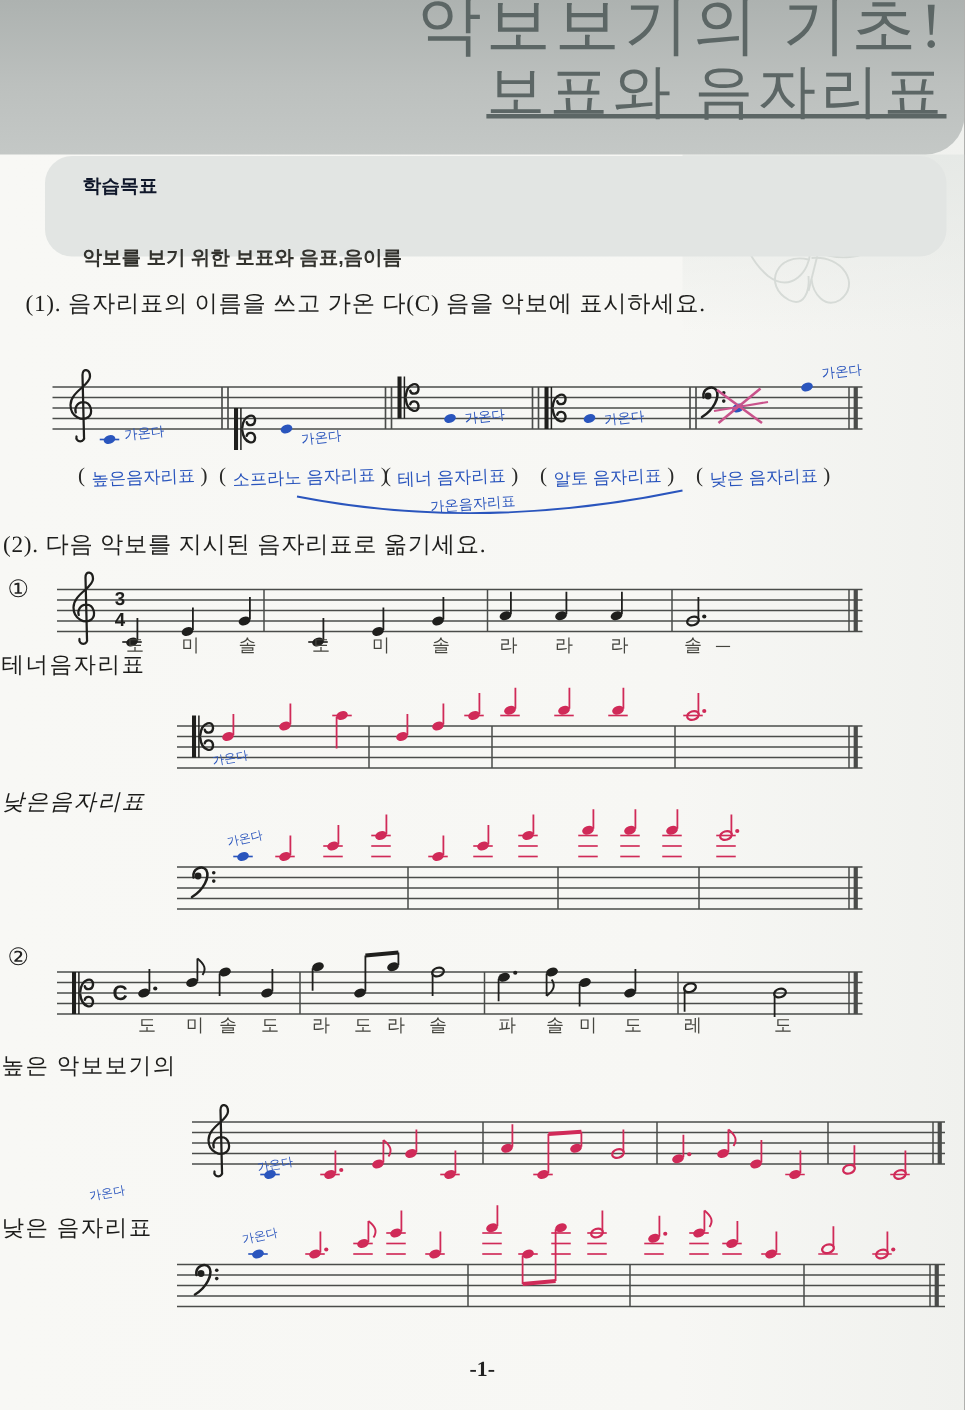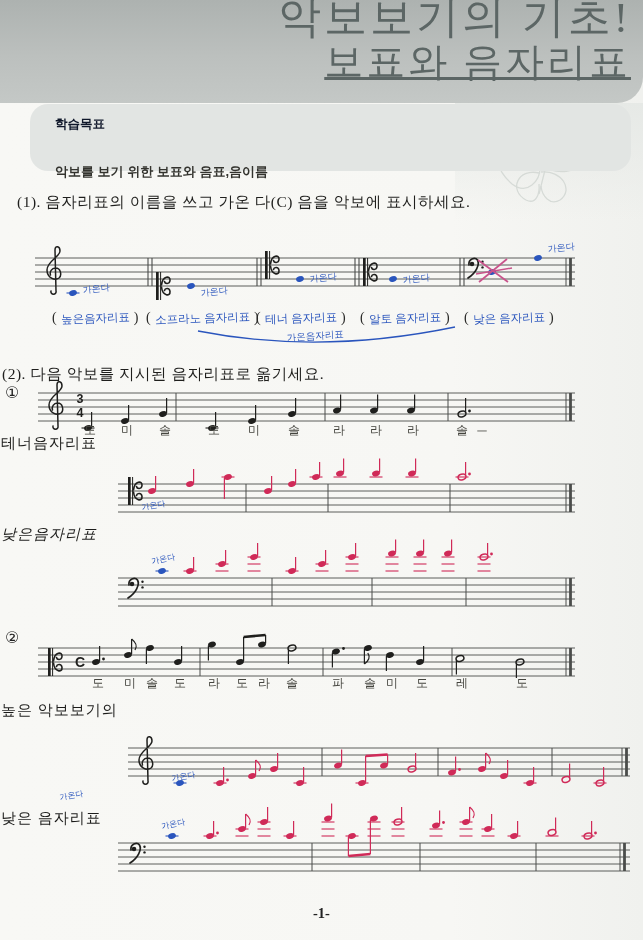--- a/index.html
+++ b/index.html
@@ -94,7 +94,7 @@
     </span>
   </div>
 
-  <div class="q" style="left:2px;top:353px;margin-top:11px;">(2). 다음 악보를 지시된 음자리표로 옮기세요.</div>
+  <div class="q" style="left:2px;top:353px;">(2). 다음 악보를 지시된 음자리표로 옮기세요.</div>
 
   <div class="marker" style="left:5px;top:383px;">①</div>
   <div class="slabel" style="left:1px;top:434px;">테너음자리표</div>

